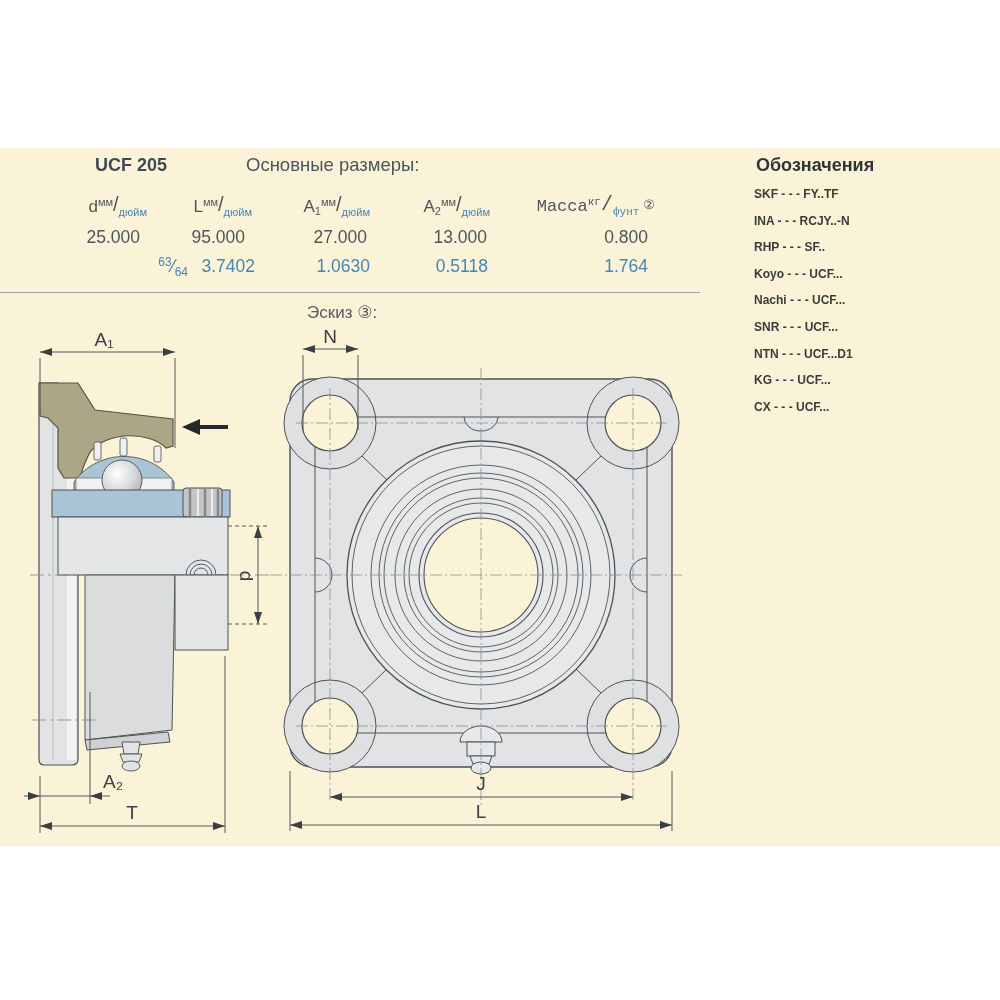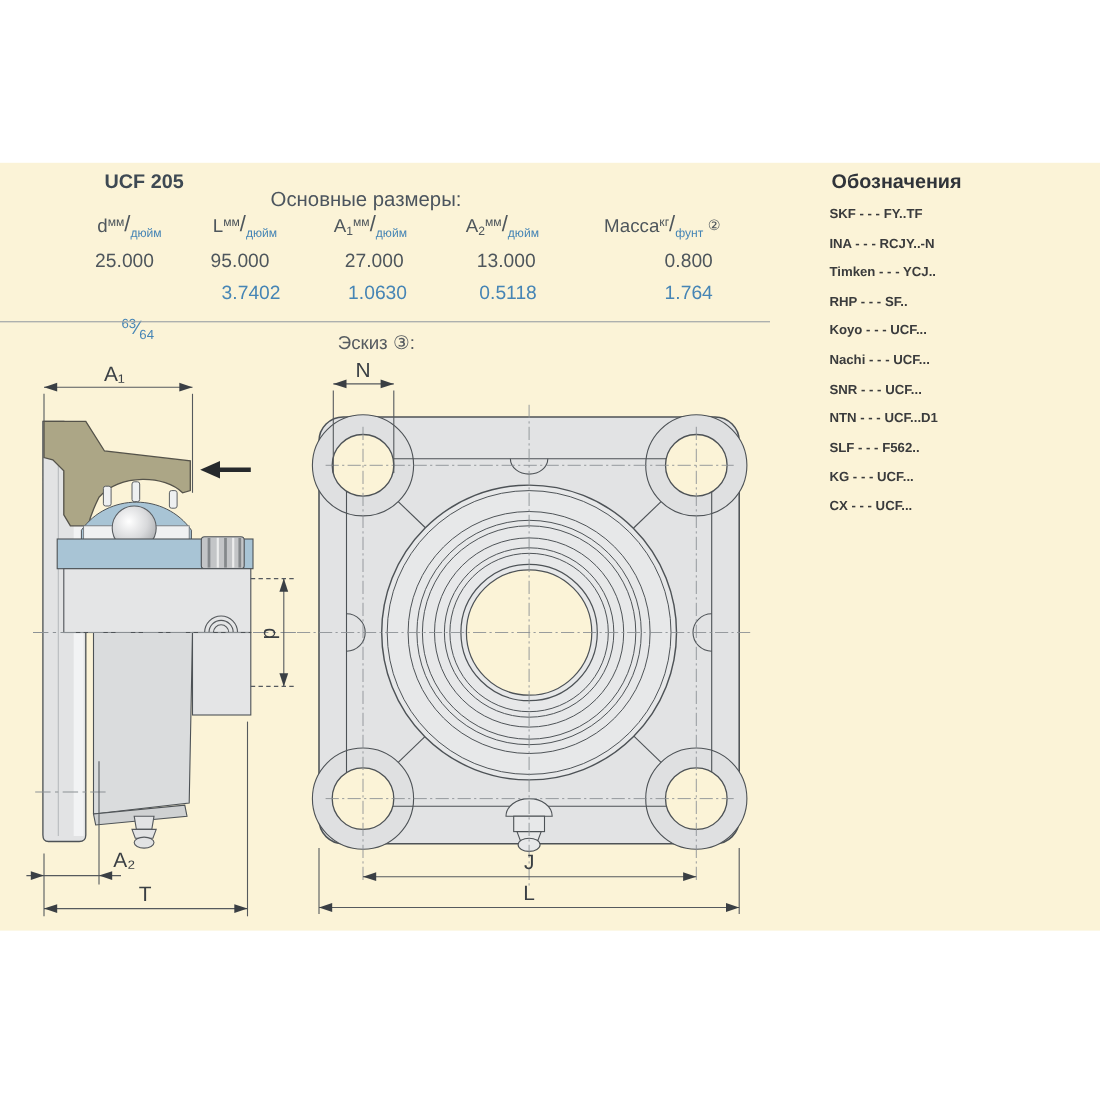--- a/index.html
+++ b/index.html
@@ -11,7 +11,7 @@
   .panel{position:absolute;left:0;top:148px;width:1000px;height:698px;background:#fbf3d7;}
   .abs{position:absolute;}
   .model{left:95px;top:155px;font-size:18px;font-weight:bold;color:#3e4953;}
-  .tbl-title{left:246px;top:154px;font-size:18.5px;color:#4c555e;margin-top:16px;}
+  .tbl-title{left:246px;top:154px;font-size:18.5px;color:#4c555e;}
   .divider{left:0;top:292px;width:700px;height:1px;background:#9aa0a5;}
   .sketch{left:307px;top:302px;font-size:17px;color:#565b60;}
 

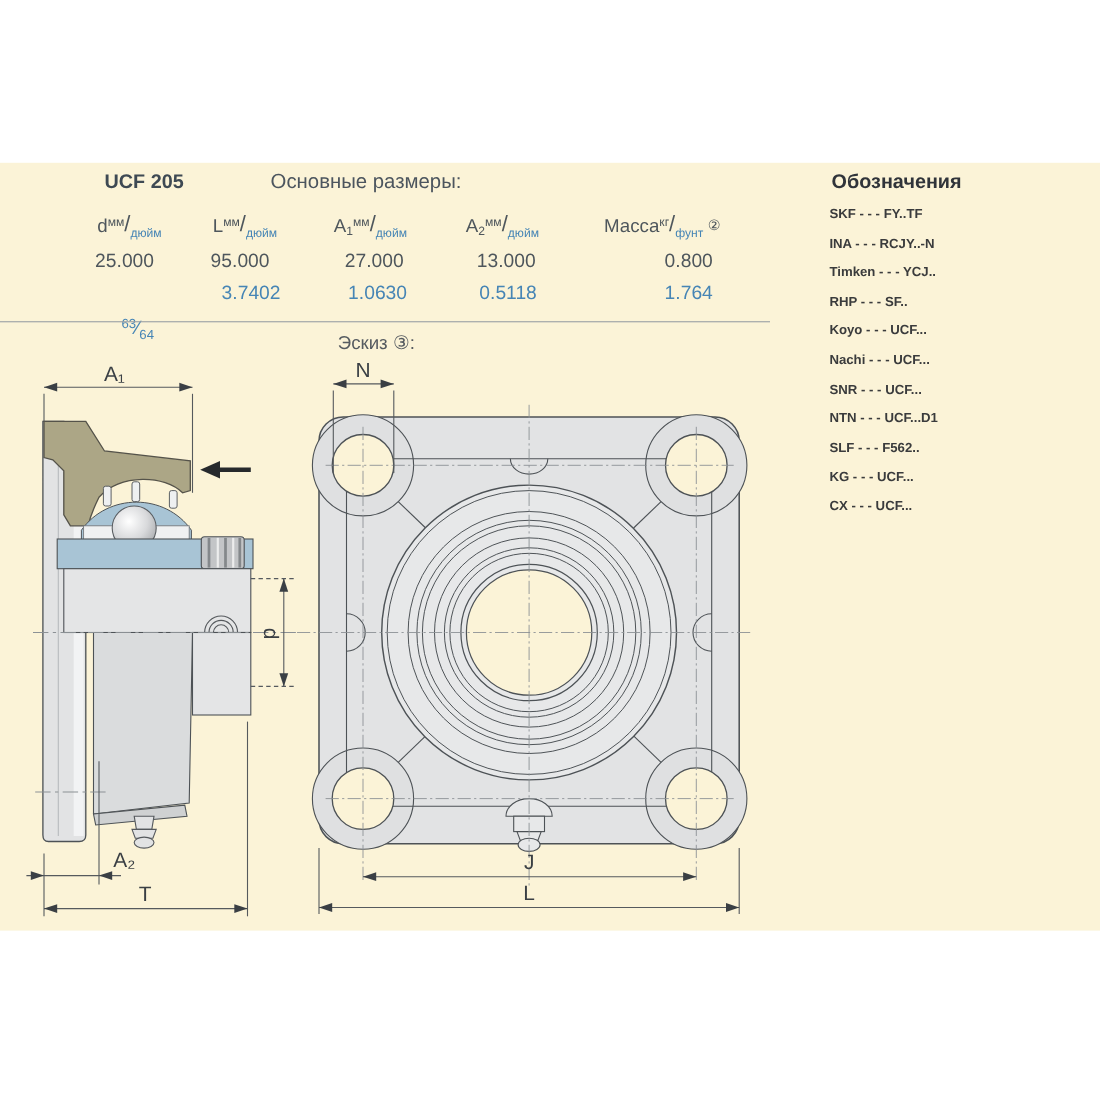--- a/index.html
+++ b/index.html
@@ -68,7 +68,7 @@
 <div class="col vmm" style="right:513px;top:227px;">13.000</div>
 <div class="col vin" style="right:512px;top:256px;">0.5118</div>
 
-<div class="col" style="right:345px;top:194px;">
+<div class="col" style="right:345px;top:194px;font-family:Liberation Mono, monospace;">
   <span class="hdr">Масса</span><span class="hsup">кг</span><span class="hslash">/</span><span class="hsub">фунт</span><span class="note">②</span>
 </div>
 <div class="col vmm" style="right:352px;top:227px;">0.800</div>

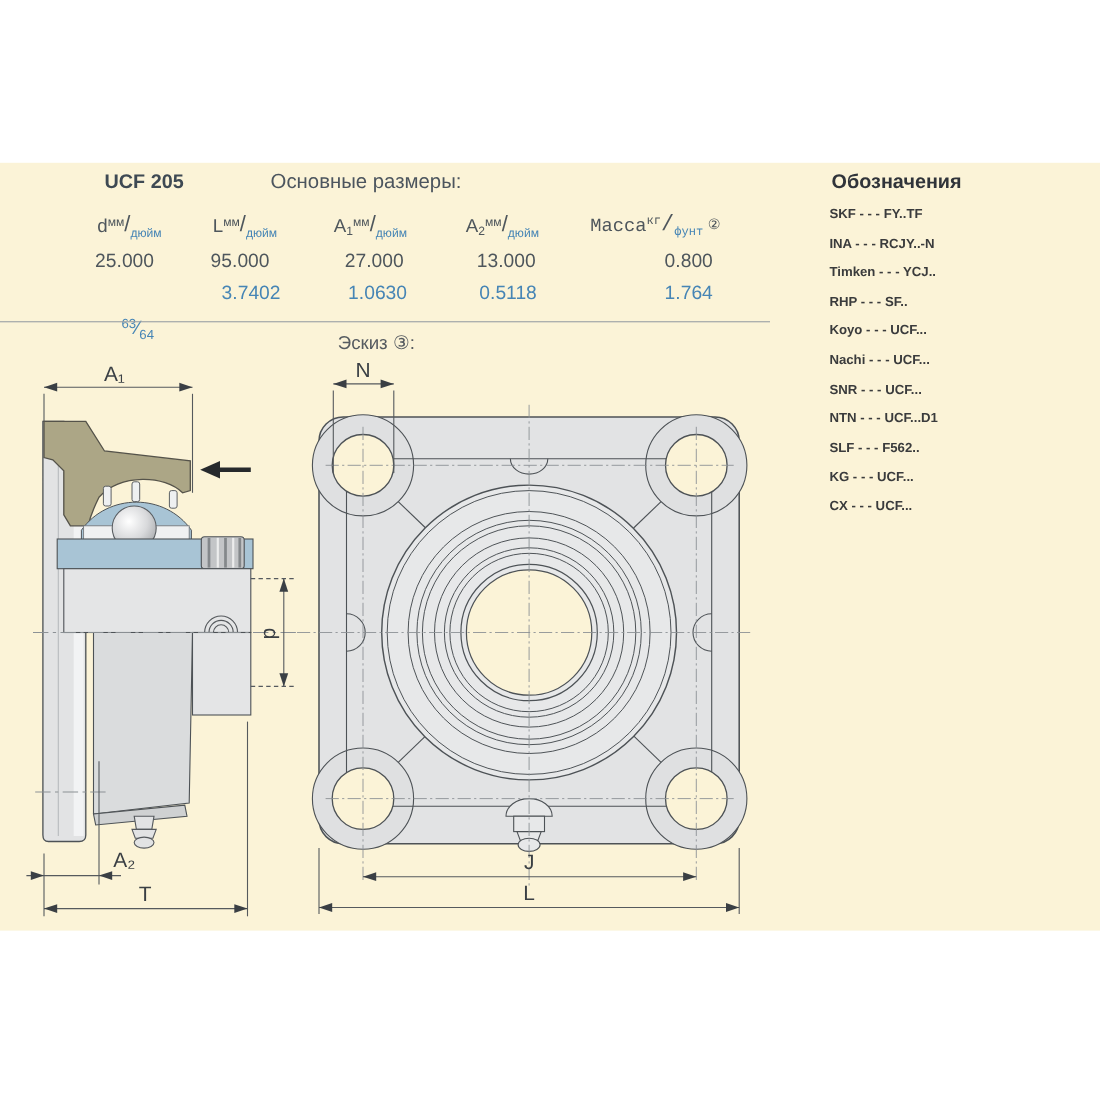--- a/index.html
+++ b/index.html
@@ -81,7 +81,6 @@
 <div class="abs des-list">
   <div class="des-item">SKF - - - FY..TF</div>
   <div class="des-item">INA - - - RCJY..-N</div>
-  <div class="des-item">Timken - - - YCJ..</div>
   <div class="des-item">RHP - - - SF..</div>
   <div class="des-item">Koyo - - - UCF...</div>
   <div class="des-item">Nachi - - - UCF...</div>

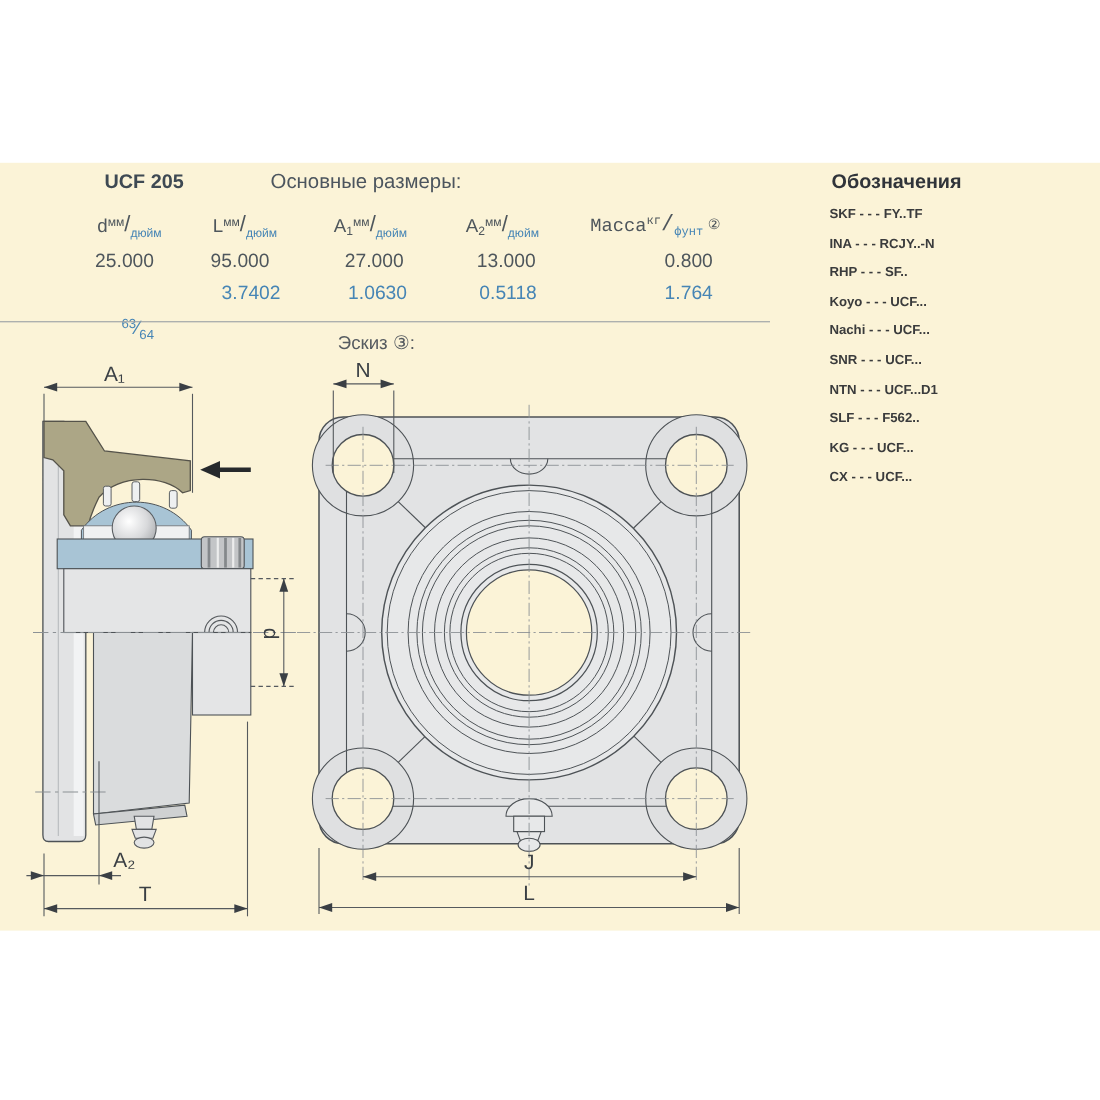--- a/index.html
+++ b/index.html
@@ -46,7 +46,7 @@
   <span class="hdr">d</span><span class="hsup">мм</span><span class="hslash">/</span><span class="hsub">дюйм</span>
 </div>
 <div class="col vmm" style="right:860px;top:227px;">25.000</div>
-<div class="col vin" style="right:860px;top:256px;margin-top:32px;">
+<div class="col vin" style="right:812px;top:256px;">
   <span class="fsup">63</span><span>⁄</span><span class="fsub">64</span>
 </div>
 

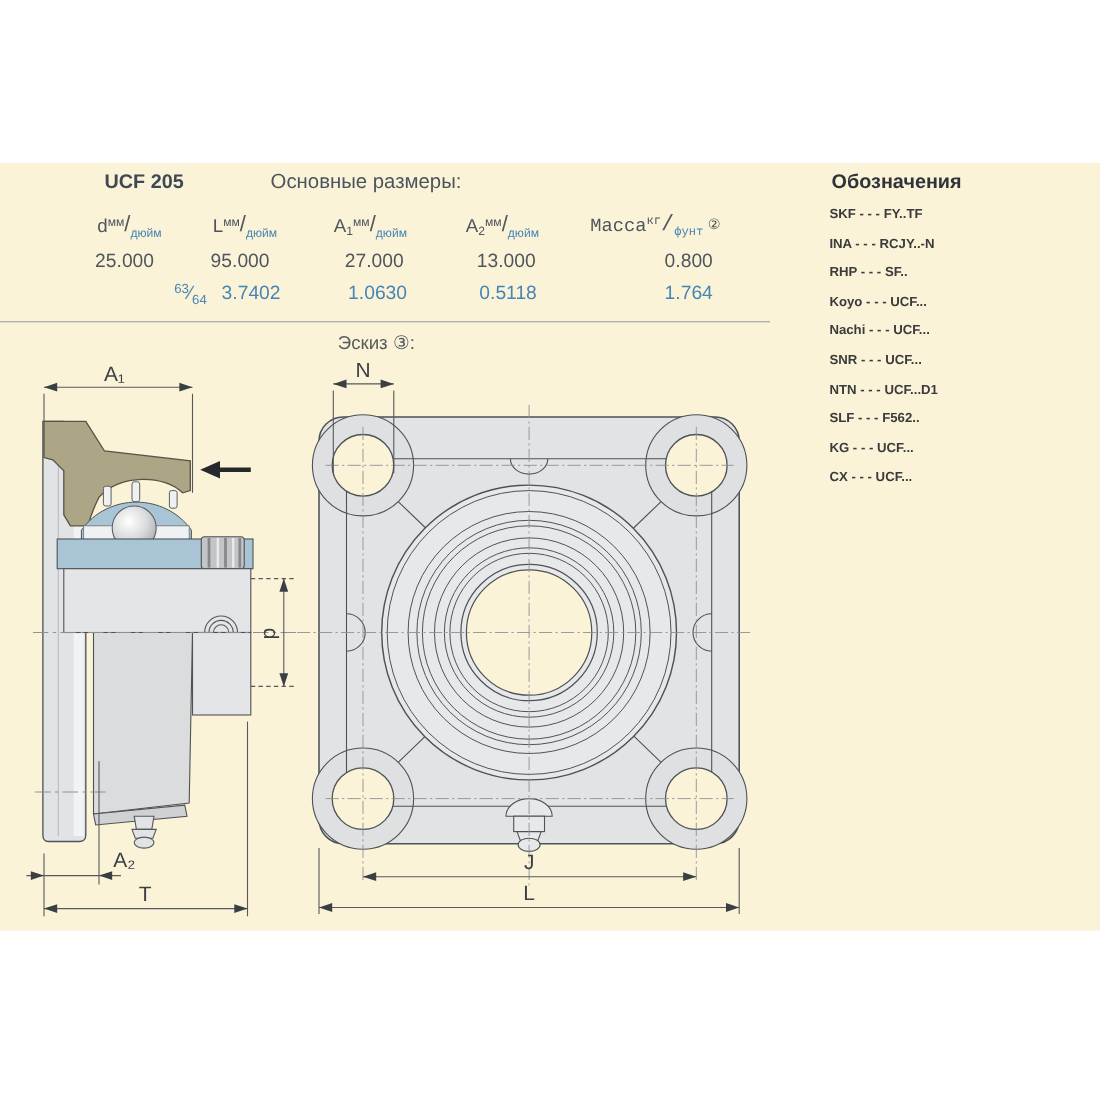--- a/index.html
+++ b/index.html
@@ -86,7 +86,6 @@
   <div class="des-item">Nachi - - - UCF...</div>
   <div class="des-item">SNR - - - UCF...</div>
   <div class="des-item">NTN - - - UCF...D1</div>
-  <div class="des-item">SLF - - - F562..</div>
   <div class="des-item">KG - - - UCF...</div>
   <div class="des-item">CX - - - UCF...</div>
 </div>

